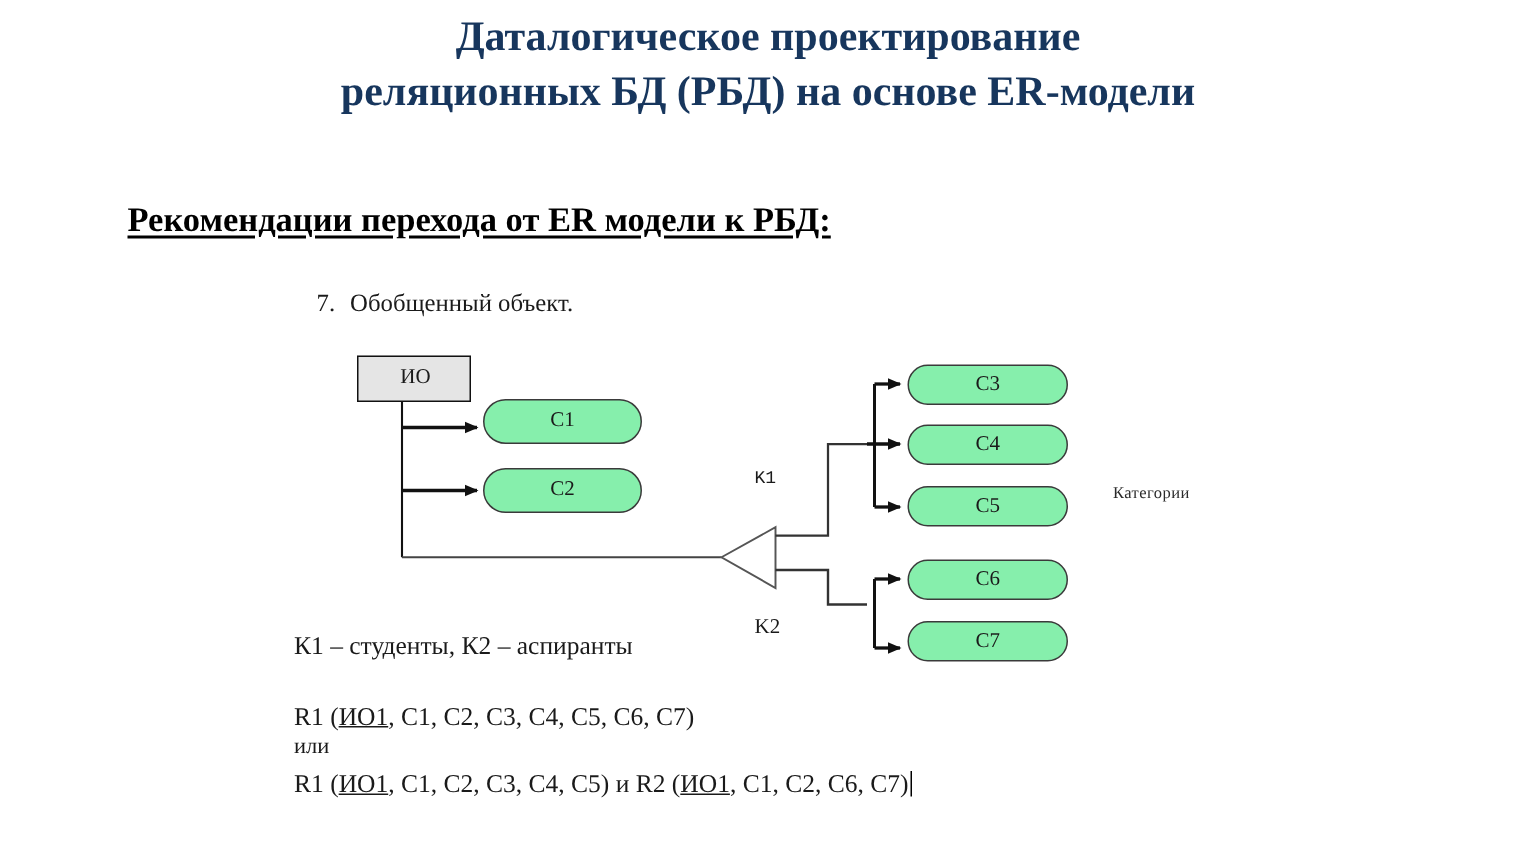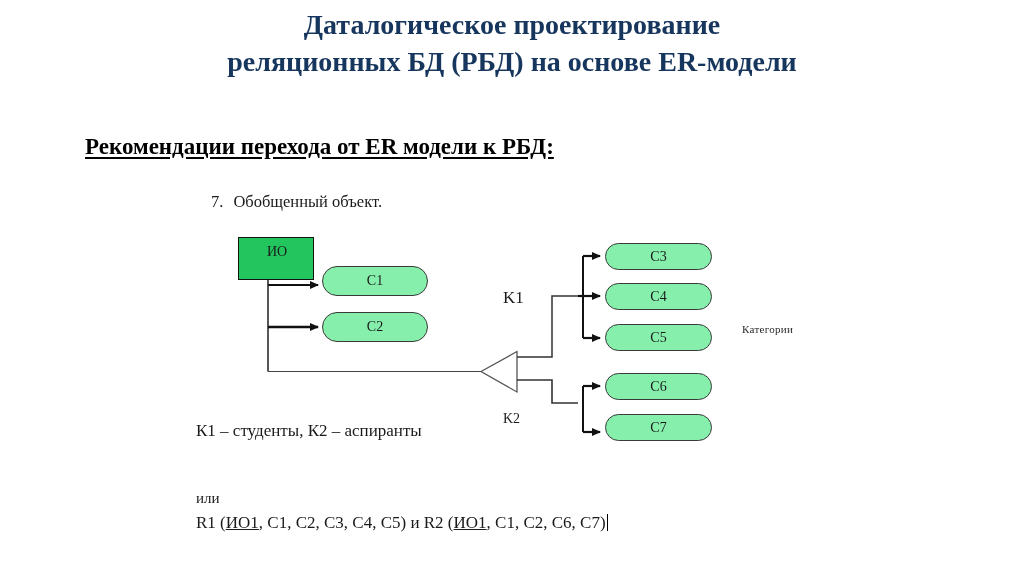--- a/index.html
+++ b/index.html
@@ -100,9 +100,9 @@
     left: 238px;
     top: 237px;
     width: 76px;
-    height: 43px;
+    height: 31px;
     border: 1.6px solid #111;
-    background: #22c55e;
+    background: #e5e5e5;
     box-sizing: border-box;
   }
   #io-box .node-label {

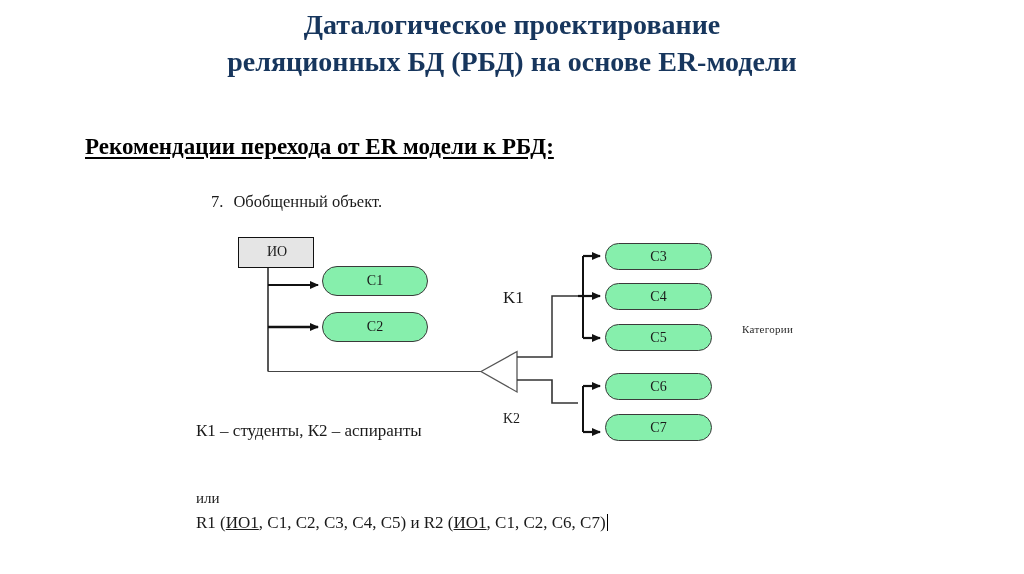--- a/index.html
+++ b/index.html
@@ -126,7 +126,7 @@
   }
 
   
-  #k1-label { left: 503px; top: 288px; font-size: 17px; }
+  #k1-label { left: 503px; top: 312px; font-size: 12px; font-family: Liberation Mono, monospace; }
   #k2-label { left: 503px; top: 411px; font-size: 14px; }
   #categories-label {
     left: 742px; top: 323px;

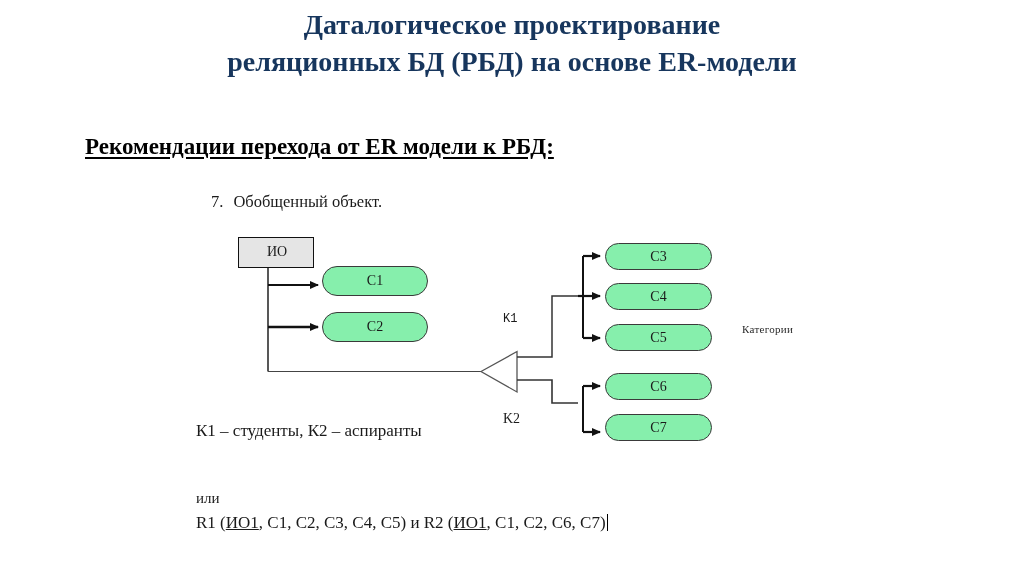--- a/index.html
+++ b/index.html
@@ -222,6 +222,9 @@
 
   <div class="body-text" id="legend-line">К1 – студенты, К2 – аспиранты</div>
 
+  <div class="body-text" id="rel1">
+    <span>R1 (</span><span class="u">ИО1</span><span>, C1, C2, C3, C4, C5, C6, C7)</span>
+  </div>
 
   <div class="body-text" id="or">или</div>
 

